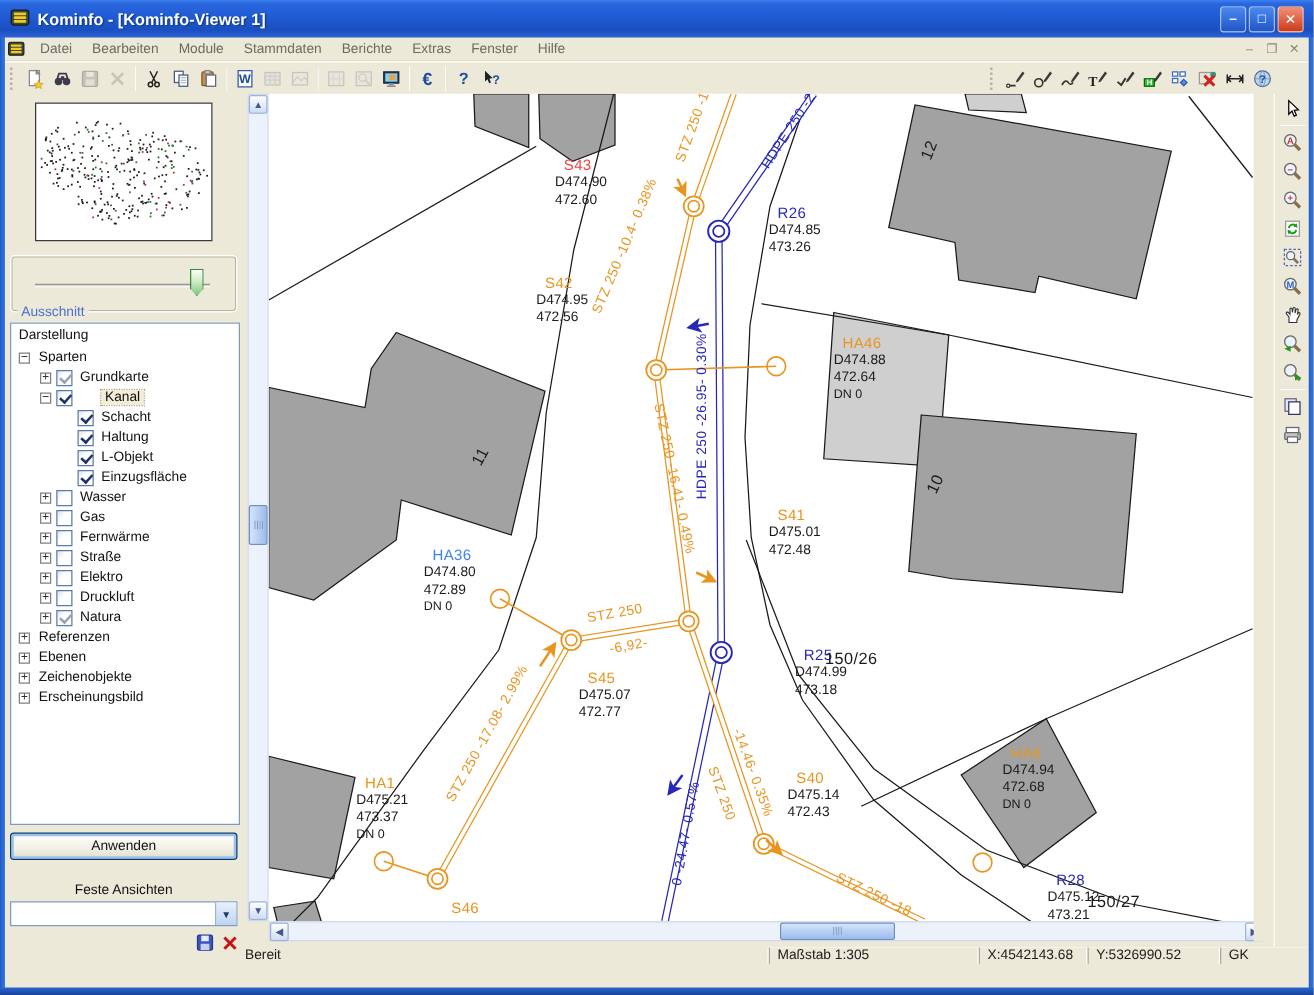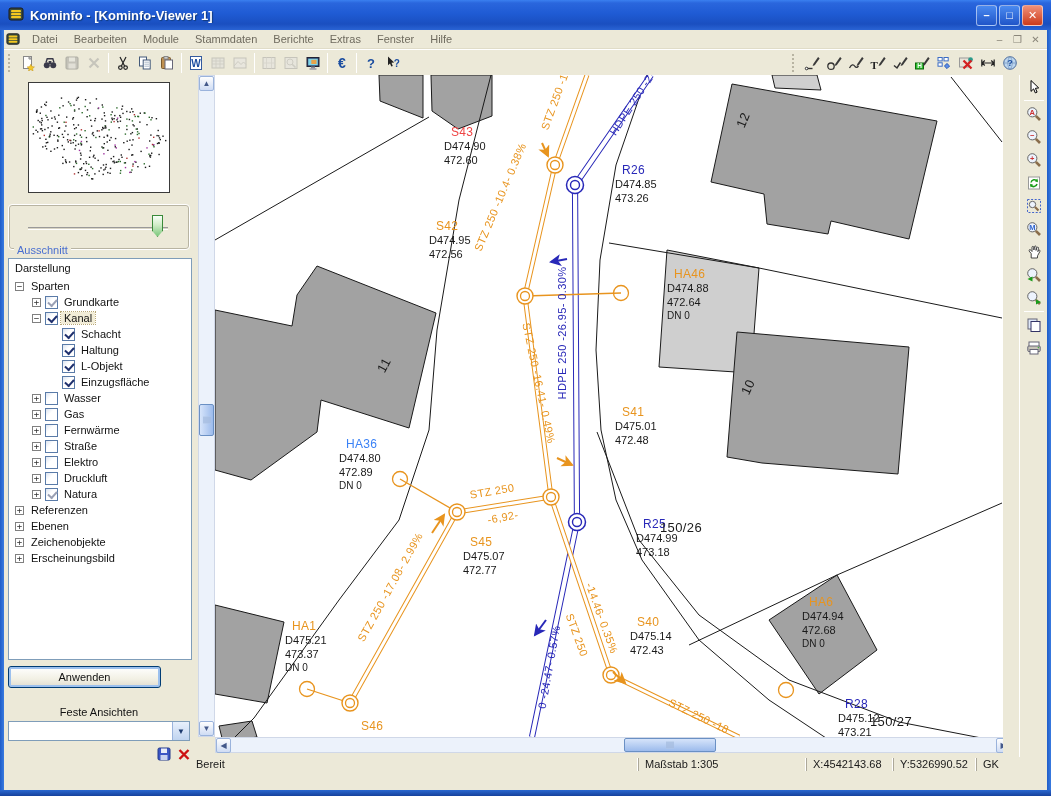--- a/index.html
+++ b/index.html
@@ -58,7 +58,7 @@
     border-left:2px solid #20316e;border-bottom:2px solid #20316e;transform:rotate(-48deg);}
   .cb.dim::after{border-color:#9aa0b4;}
   .tlabel{padding:0 3px;color:#111;}
-  .tlabel.sel{background:#f2edd8;outline:1px dotted #b8a878;}
+  .tlabel.sel{background:#f2edd8;outline:1px dotted #b8a878;margin-left:20px;}
   .btn-anwenden{position:absolute;left:4px;top:591px;width:153px;height:22px;border:1px solid #003c74;border-radius:3px;
     background:linear-gradient(#fff,#f2f0e4 60%,#e0ddd0);box-shadow:inset 0 0 0 2px #9cc0ee;
     display:flex;align-items:center;justify-content:center;color:#111;}

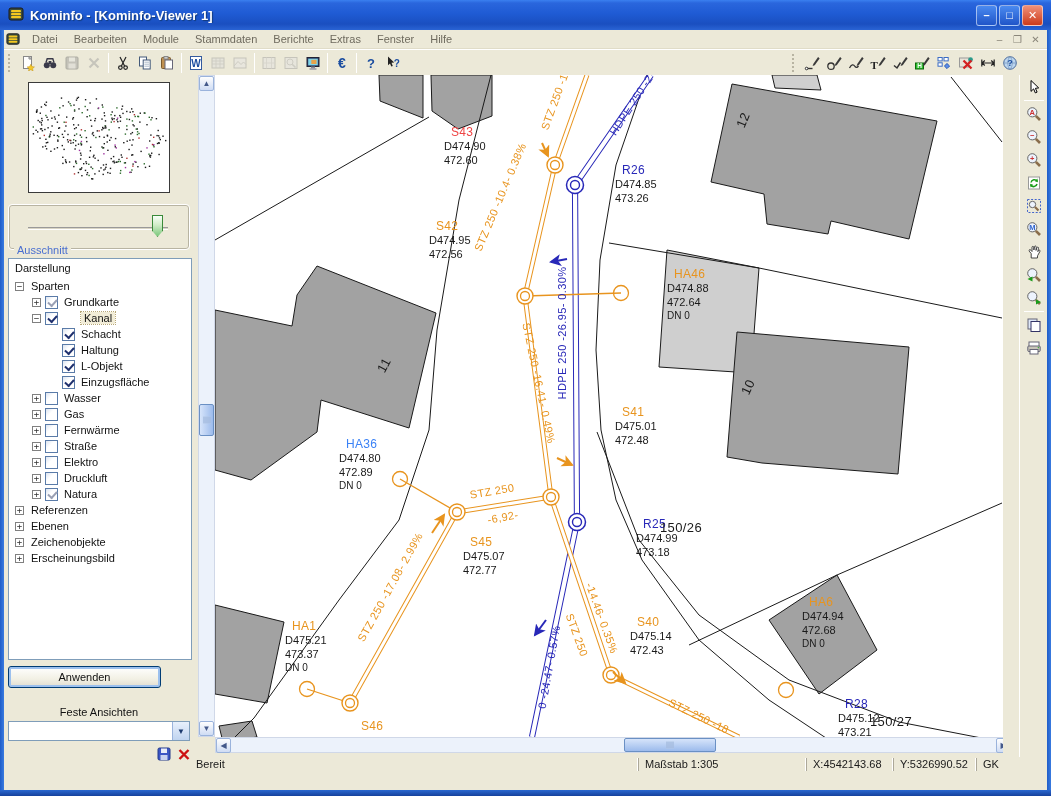--- a/index.html
+++ b/index.html
@@ -59,7 +59,7 @@
   .cb.dim::after{border-color:#9aa0b4;}
   .tlabel{padding:0 3px;color:#111;}
   .tlabel.sel{background:#f2edd8;outline:1px dotted #b8a878;margin-left:20px;}
-  .btn-anwenden{position:absolute;left:4px;top:591px;width:153px;height:22px;border:1px solid #003c74;border-radius:3px;
+  .btn-anwenden{position:absolute;left:4px;top:591px;width:182px;height:22px;border:1px solid #003c74;border-radius:3px;
     background:linear-gradient(#fff,#f2f0e4 60%,#e0ddd0);box-shadow:inset 0 0 0 2px #9cc0ee;
     display:flex;align-items:center;justify-content:center;color:#111;}
   .feste{position:absolute;left:0;top:631px;width:190px;text-align:center;color:#111;}

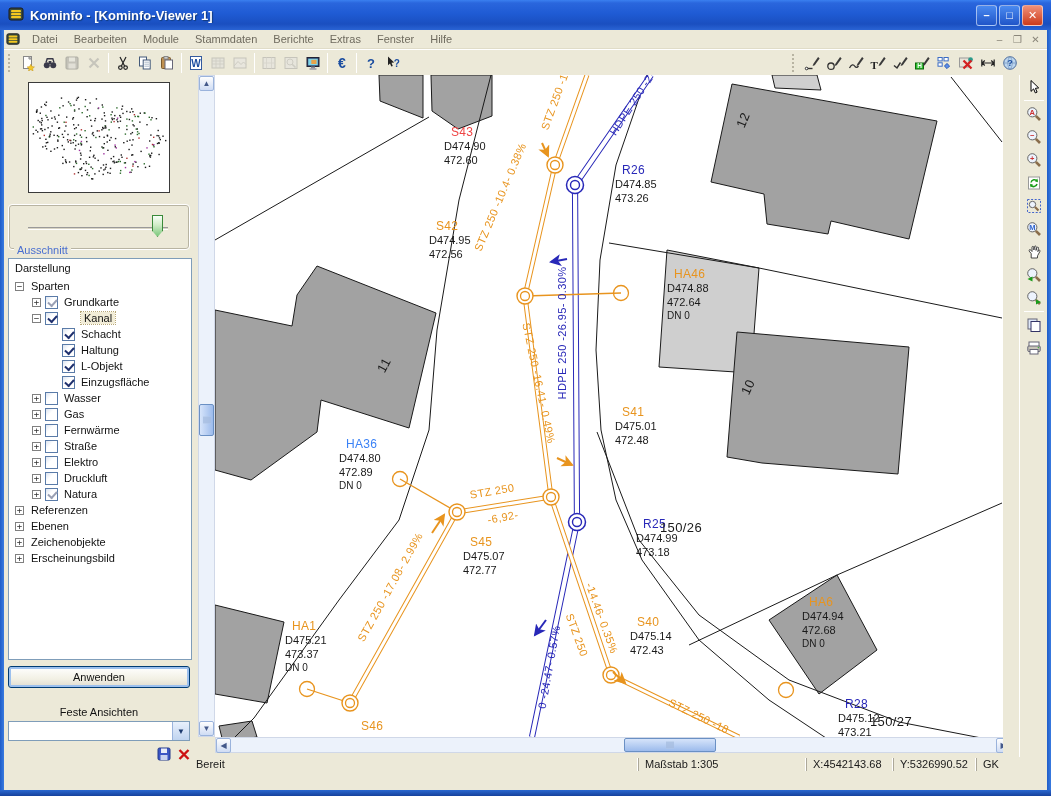--- a/index.html
+++ b/index.html
@@ -1045,7 +1045,7 @@
     <span class="s1p first">Bereit</span>
     <span class="s1p" style="width:168px;">Maßstab  1:305</span>
     <span class="s1p" style="width:87px;">X:4542143.68</span>
-    <span class="s1p" style="width:83px;">Y:5326990.52</span>
+    <span class="s1p" style="width:106px;">Y:5326990.52</span>
     <span class="s1p" style="width:71px;">GK</span>
   </div>
 

